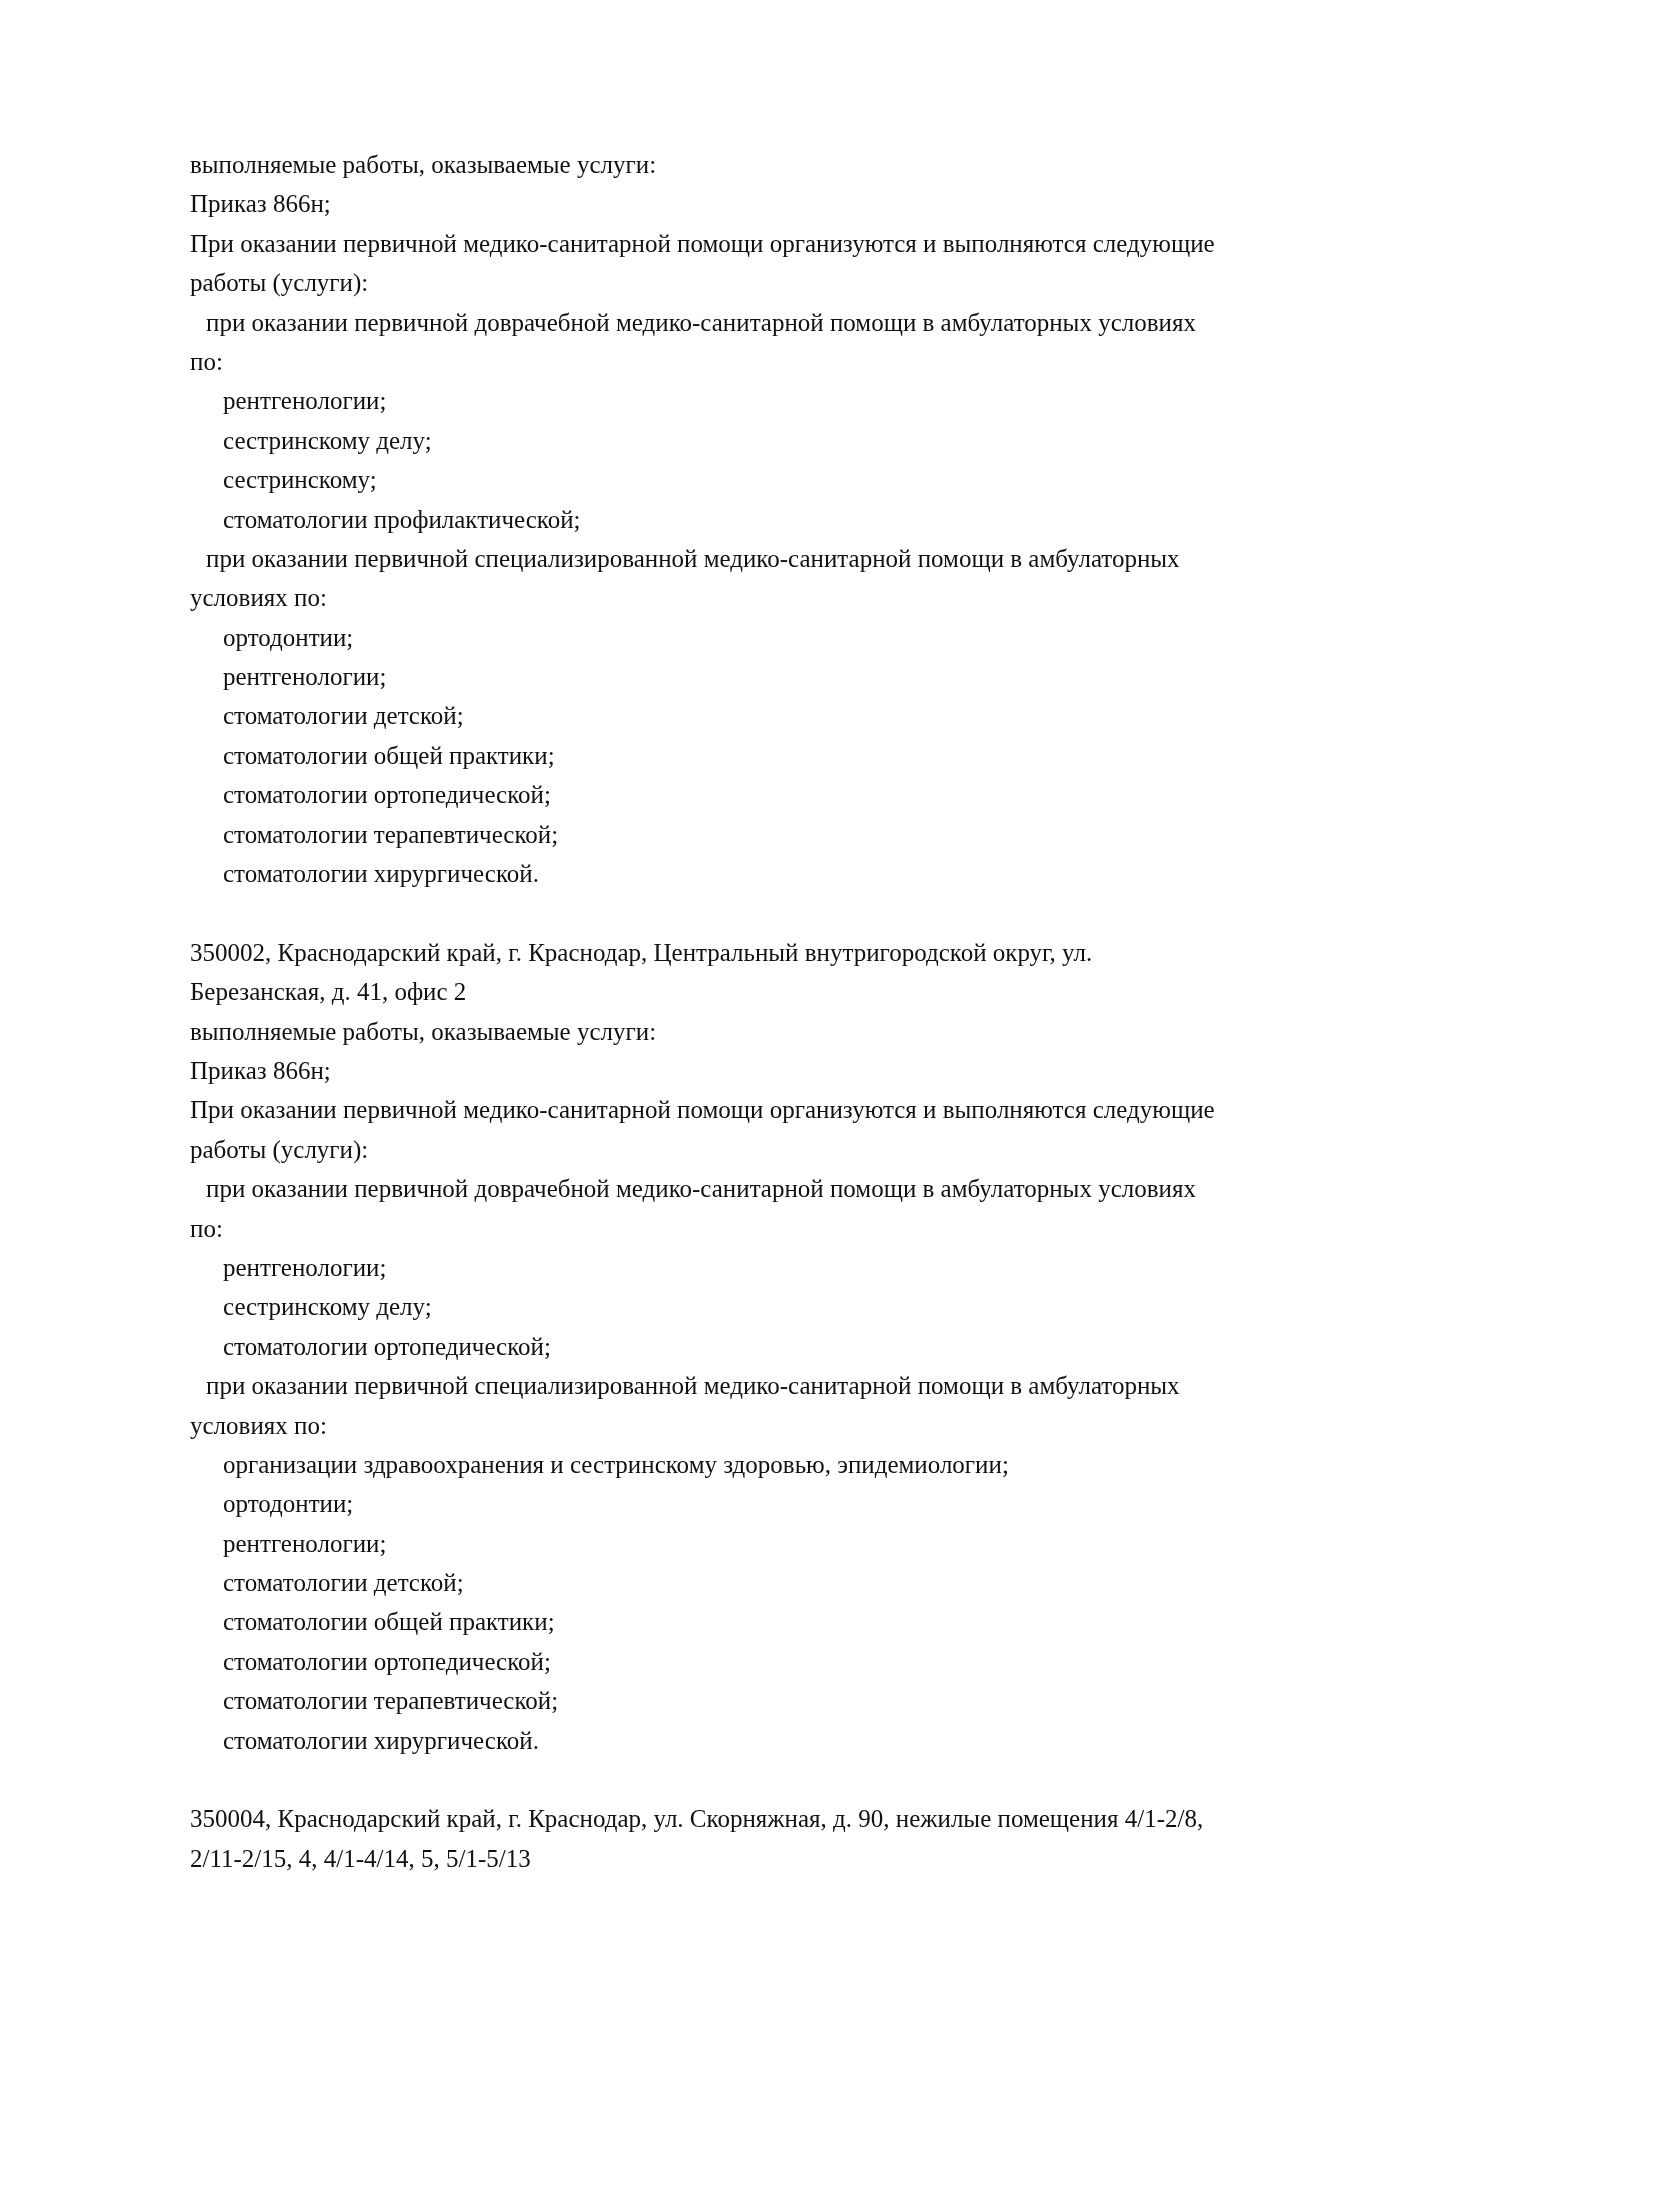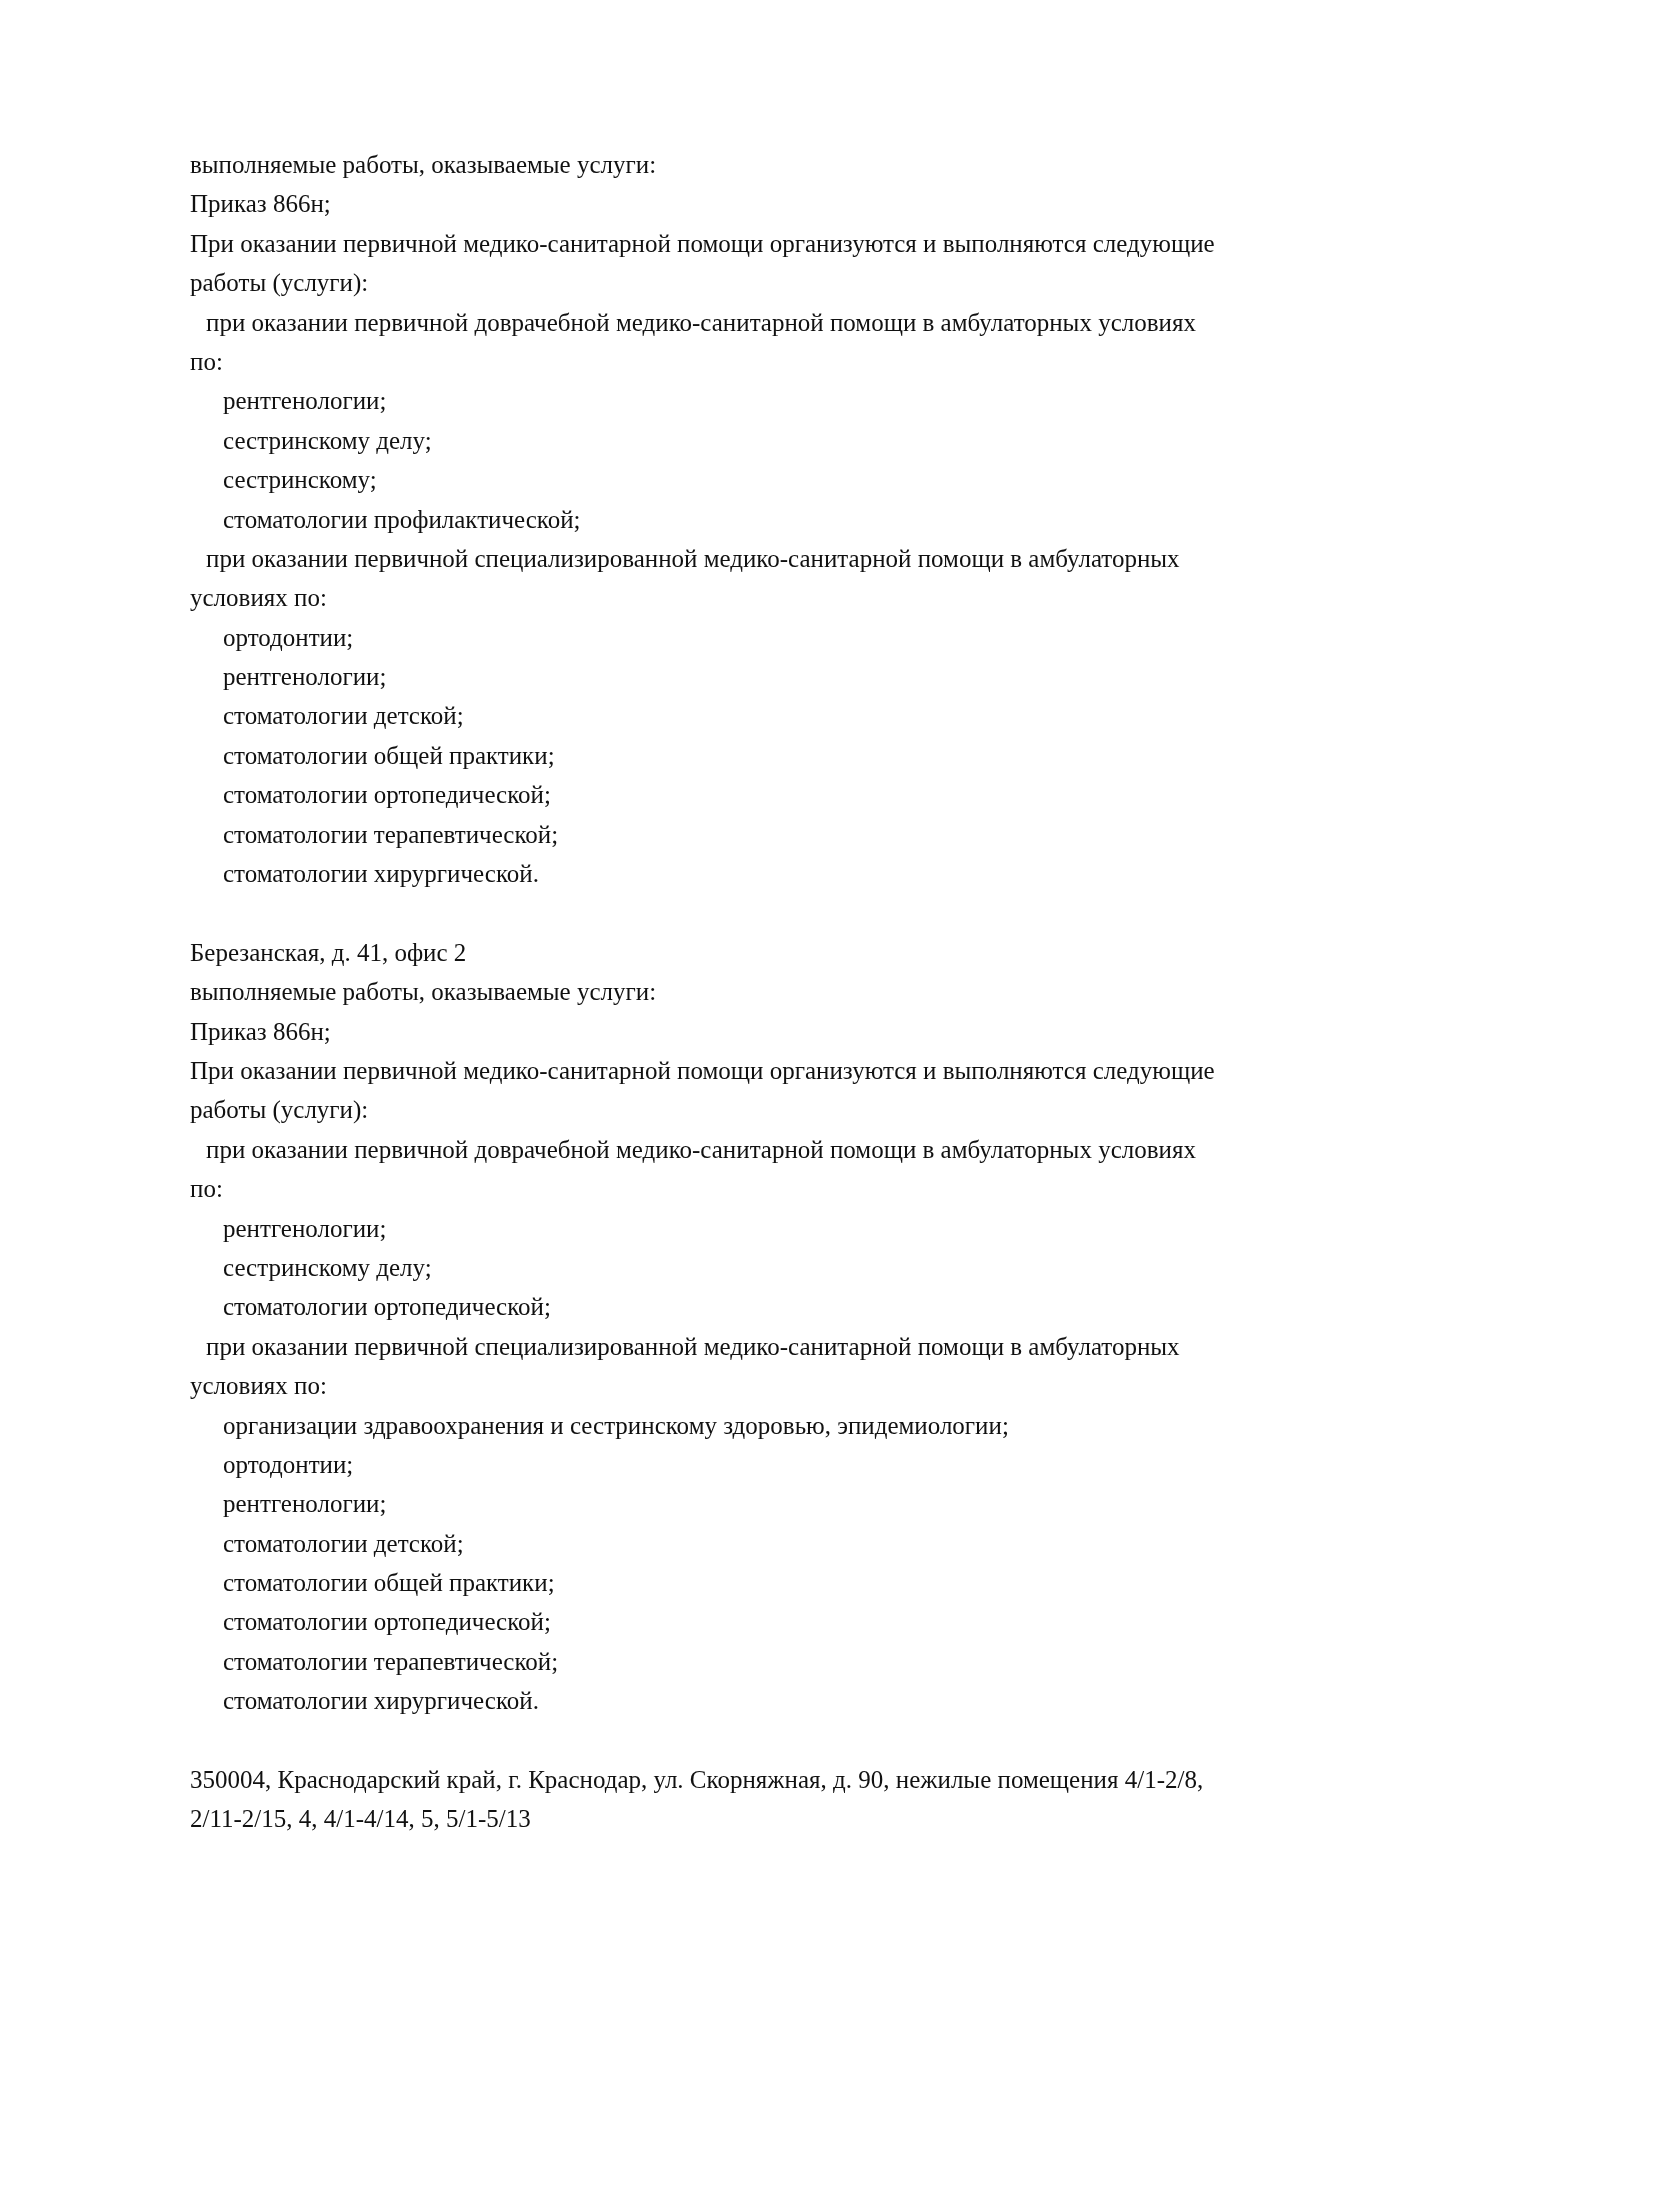--- a/index.html
+++ b/index.html
@@ -38,6 +38,7 @@
     <span class="line ind2">стоматологии терапевтической;</span>
     <span class="line ind2">стоматологии хирургической.</span>
     <div class="gap"></div>
+    <span class="line">350002, Краснодарский край, г. Краснодар, Центральный внутригородской округ, ул.</span>
     <span class="line">Березанская, д. 41, офис 2</span>
     <span class="line">выполняемые работы, оказываемые услуги:</span>
     <span class="line">Приказ 866н;</span>

